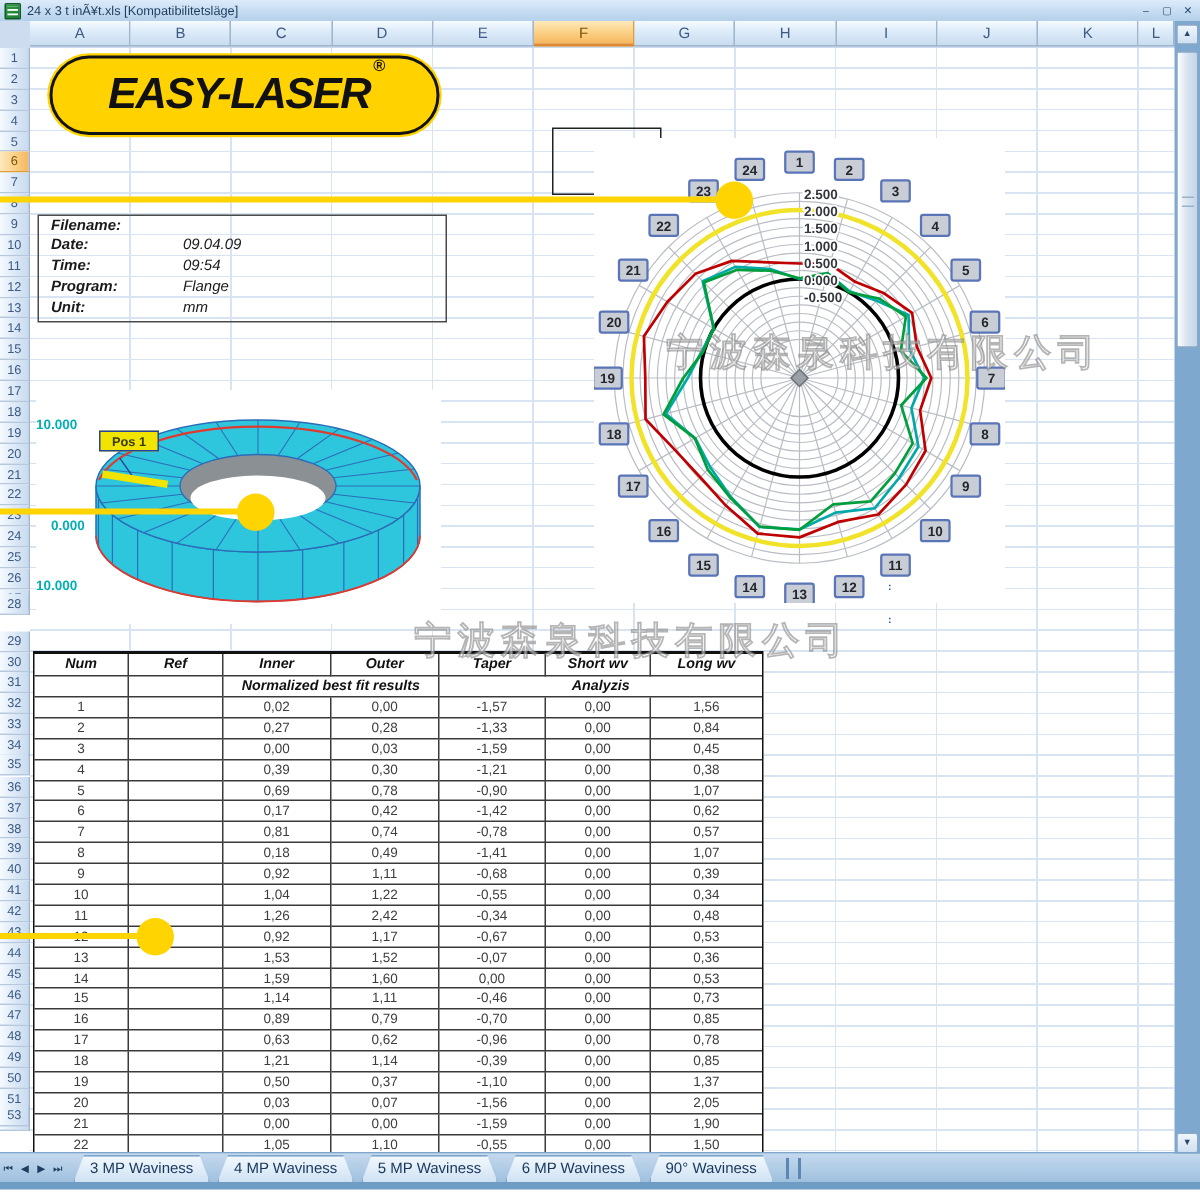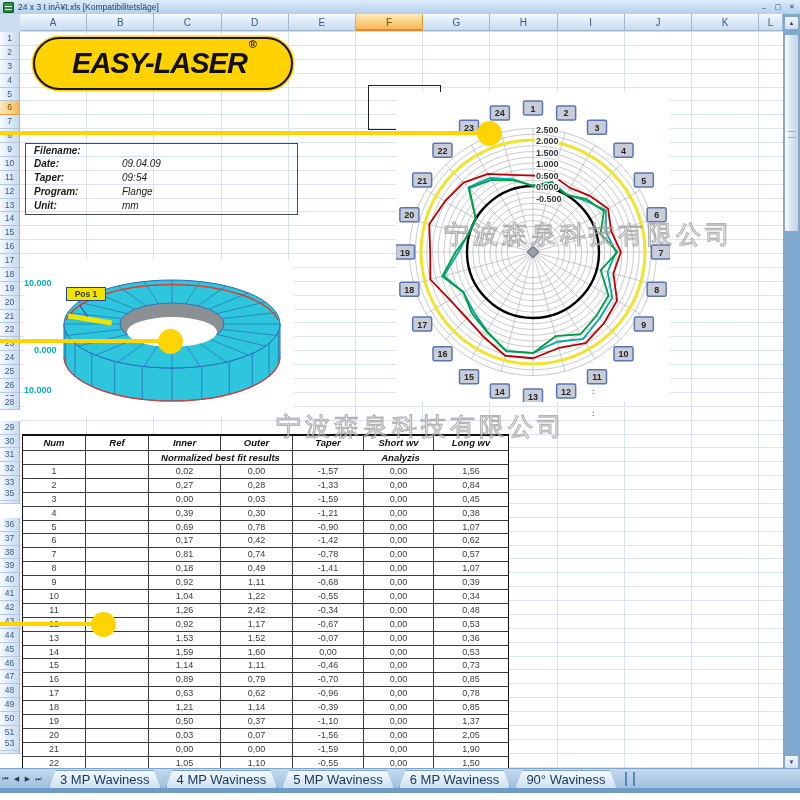--- a/index.html
+++ b/index.html
@@ -209,7 +209,7 @@
           <span>09.04.09</span>
         </div>
         <div class="info-row">
-          <span class="info-label">Taper:</span>
+          <span class="info-label">Time:</span>
           <span>09:54</span>
         </div>
         <div class="info-row">

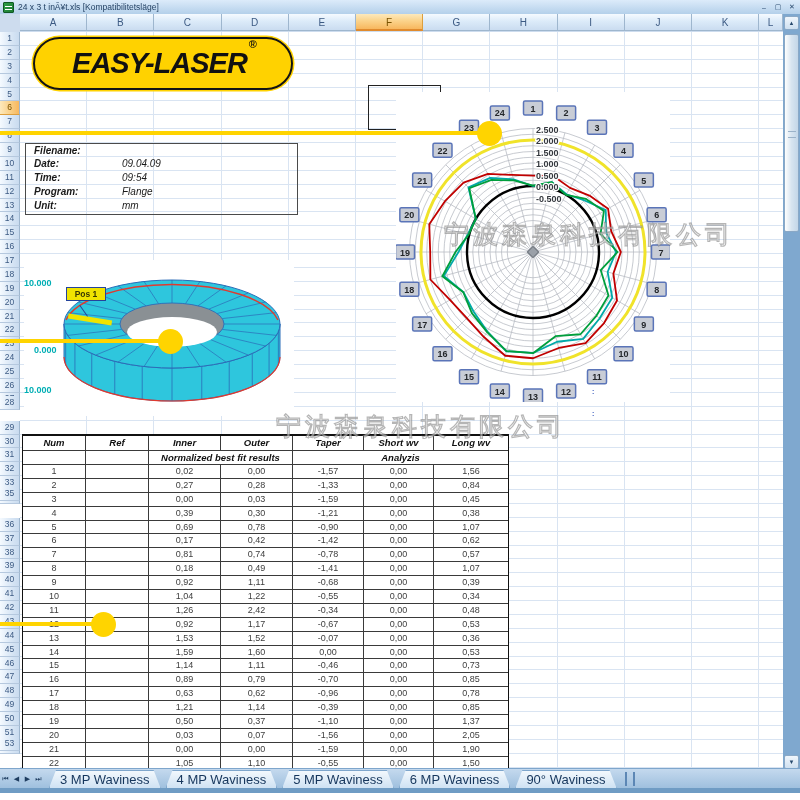--- a/index.html
+++ b/index.html
@@ -168,7 +168,7 @@
       <div class="rowhead" style="top: 462.28px; height: 13.88px; line-height: 13.88px;">32</div>
       <div class="rowhead" style="top: 476.16px; height: 13.88px; line-height: 13.88px;">33</div>
       <div class="rowhead" style="top: 490.04px; height: 13.88px; line-height: 13.88px;">34</div>
-      <div class="rowhead" style="top: 487px; height: 13.88px; line-height: 13.88px;">35</div>
+      <div class="rowhead" style="top: 503px; height: 13.88px; line-height: 13.88px;">35</div>
       <div class="rowhead" style="top: 517.8px; height: 13.88px; line-height: 13.88px;">36</div>
       <div class="rowhead" style="top: 531.68px; height: 13.88px; line-height: 13.88px;">37</div>
       <div class="rowhead" style="top: 545.56px; height: 13.88px; line-height: 13.88px;">38</div>

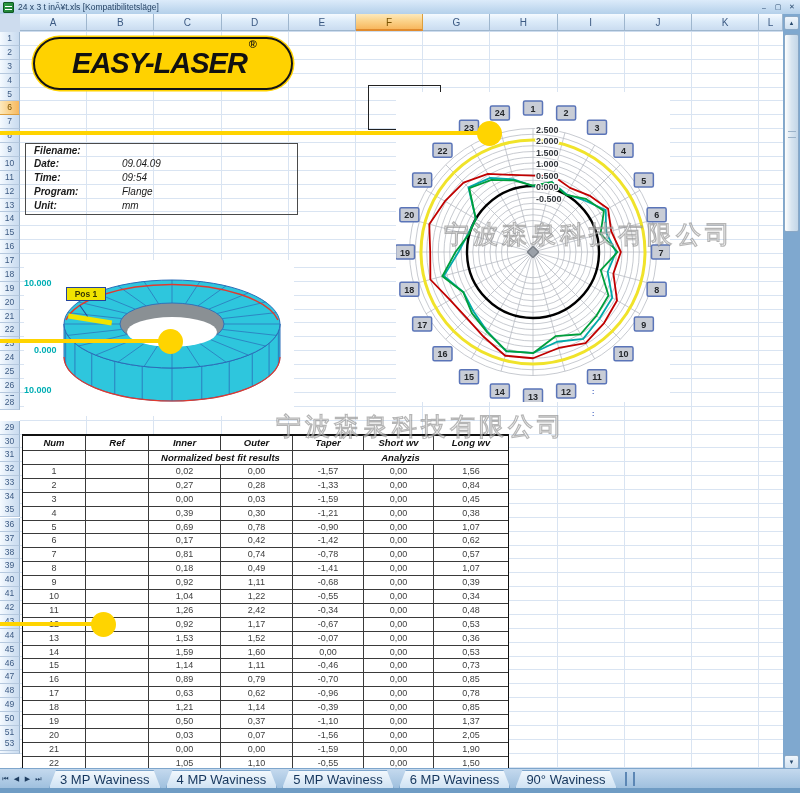--- a/index.html
+++ b/index.html
@@ -83,7 +83,7 @@
   #tabbar{position:absolute;left:0;top:768px;width:800px;height:19px;
     background:linear-gradient(#c4d9ee,#9fc0de);border-top:1px solid #7ea6cc;z-index:60;display:flex;align-items:center;}
   .nav-btn{font-size:7px;color:#1e3c5f;width:11px;text-align:center;}
-  .sheet-tab{height:15px;line-height:15px;margin-left:5px;padding:1px 10px;font-size:13px;color:#16365c;
+  .sheet-tab{height:15px;line-height:15px;margin-left:5px;padding:1px 10px;font-size:10px;color:#16365c;
     background:linear-gradient(#f2f8fd,#cfe2f3);border:1px solid #7ea6cc;border-bottom:none;
     clip-path:polygon(7px 0,calc(100% - 7px) 0,100% 100%,0 100%);align-self:flex-end;}
   #tab-split{width:6px;height:14px;margin-left:8px;border-left:2px solid #5c87b5;border-right:2px solid #5c87b5;align-self:center;}

